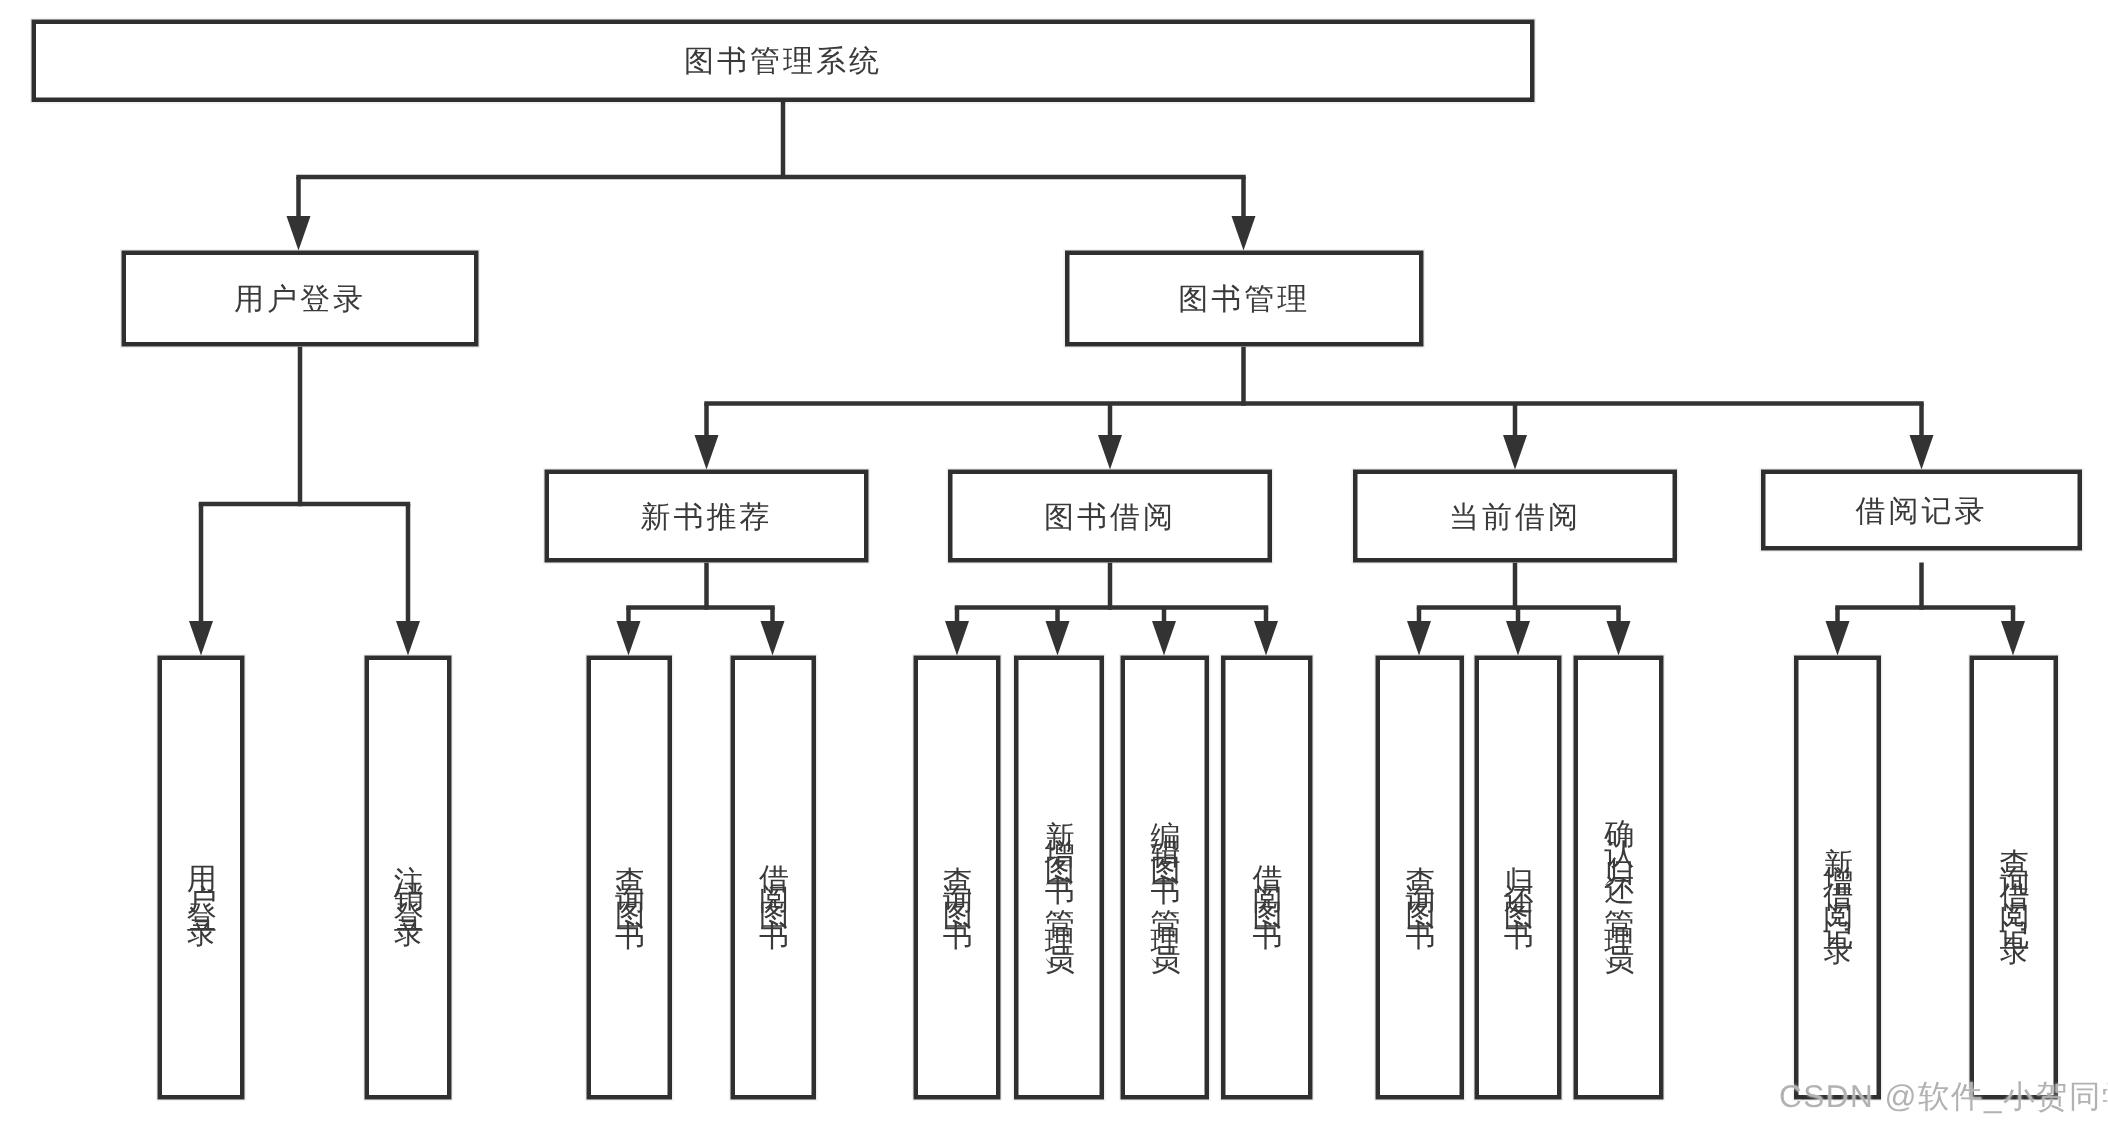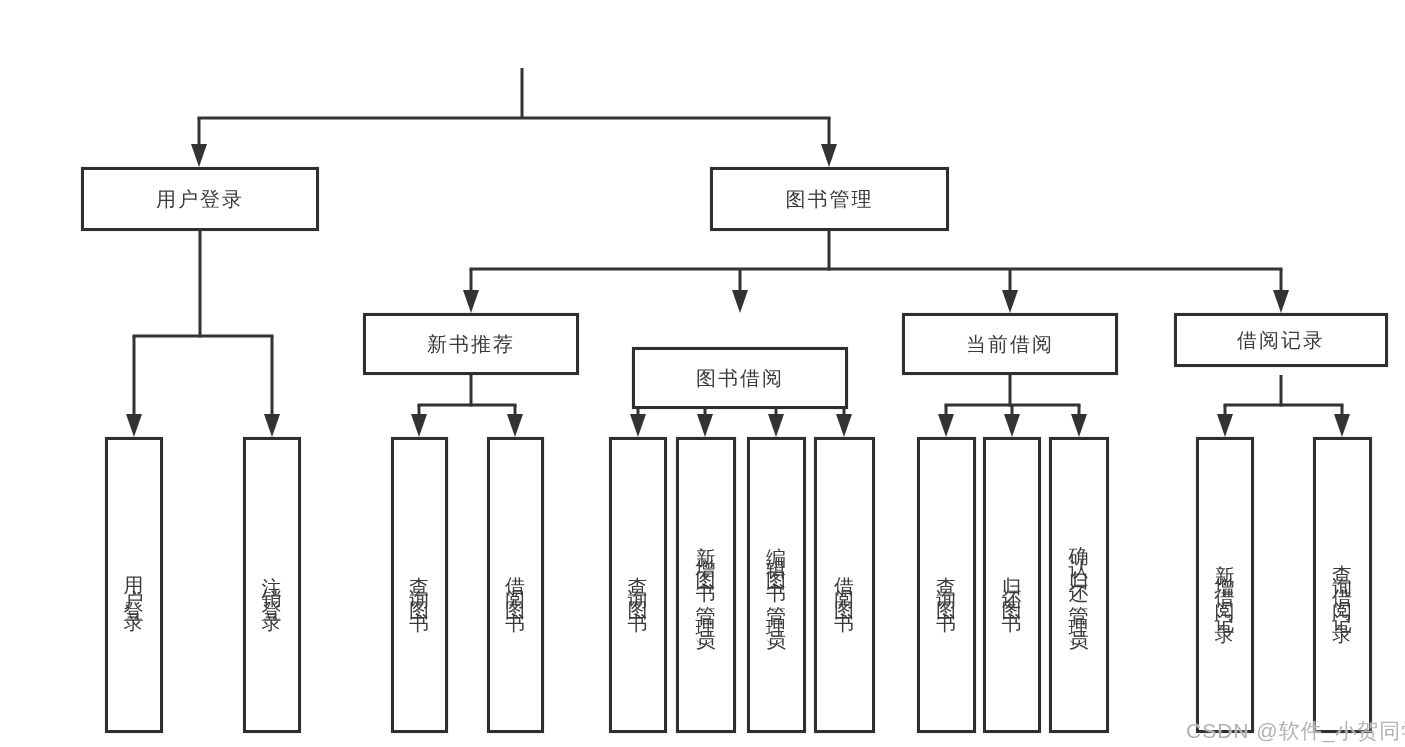--- a/index.html
+++ b/index.html
@@ -126,6 +126,9 @@
     <polygon points="1334,414 1350,414 1342,437"></polygon>
   </svg>
 
+  <div class="box" style="left:21px; top:13px; width:1002px; height:55px;">
+    <span>图书管理系统</span>
+  </div>
 
   <div class="box" style="left:81px; top:167px; width:238px; height:64px;">
     <span>用户登录</span>

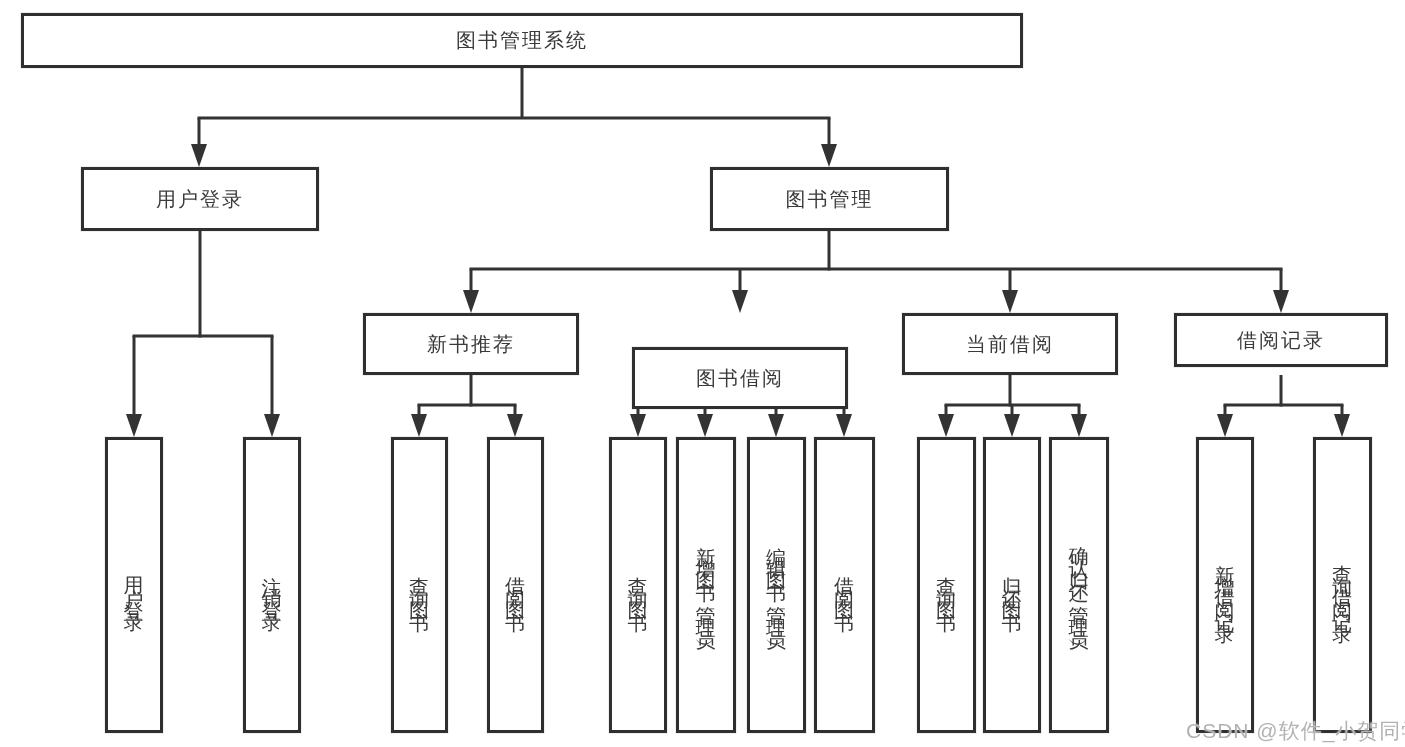--- a/index.html
+++ b/index.html
@@ -140,7 +140,7 @@
   <div class="box" style="left:710px; top:167px; width:239px; height:64px;">
     <span>图书管理</span>
   </div>
-  <div class="box" style="left:632px; top:313px; width:216px; height:62px;margin-top:34px;">
+  <div class="box" style="left:632px; top:313px; width:216px; height:62px;">
     <span>图书借阅</span>
   </div>
   <div class="box" style="left:902px; top:313px; width:216px; height:62px;">

